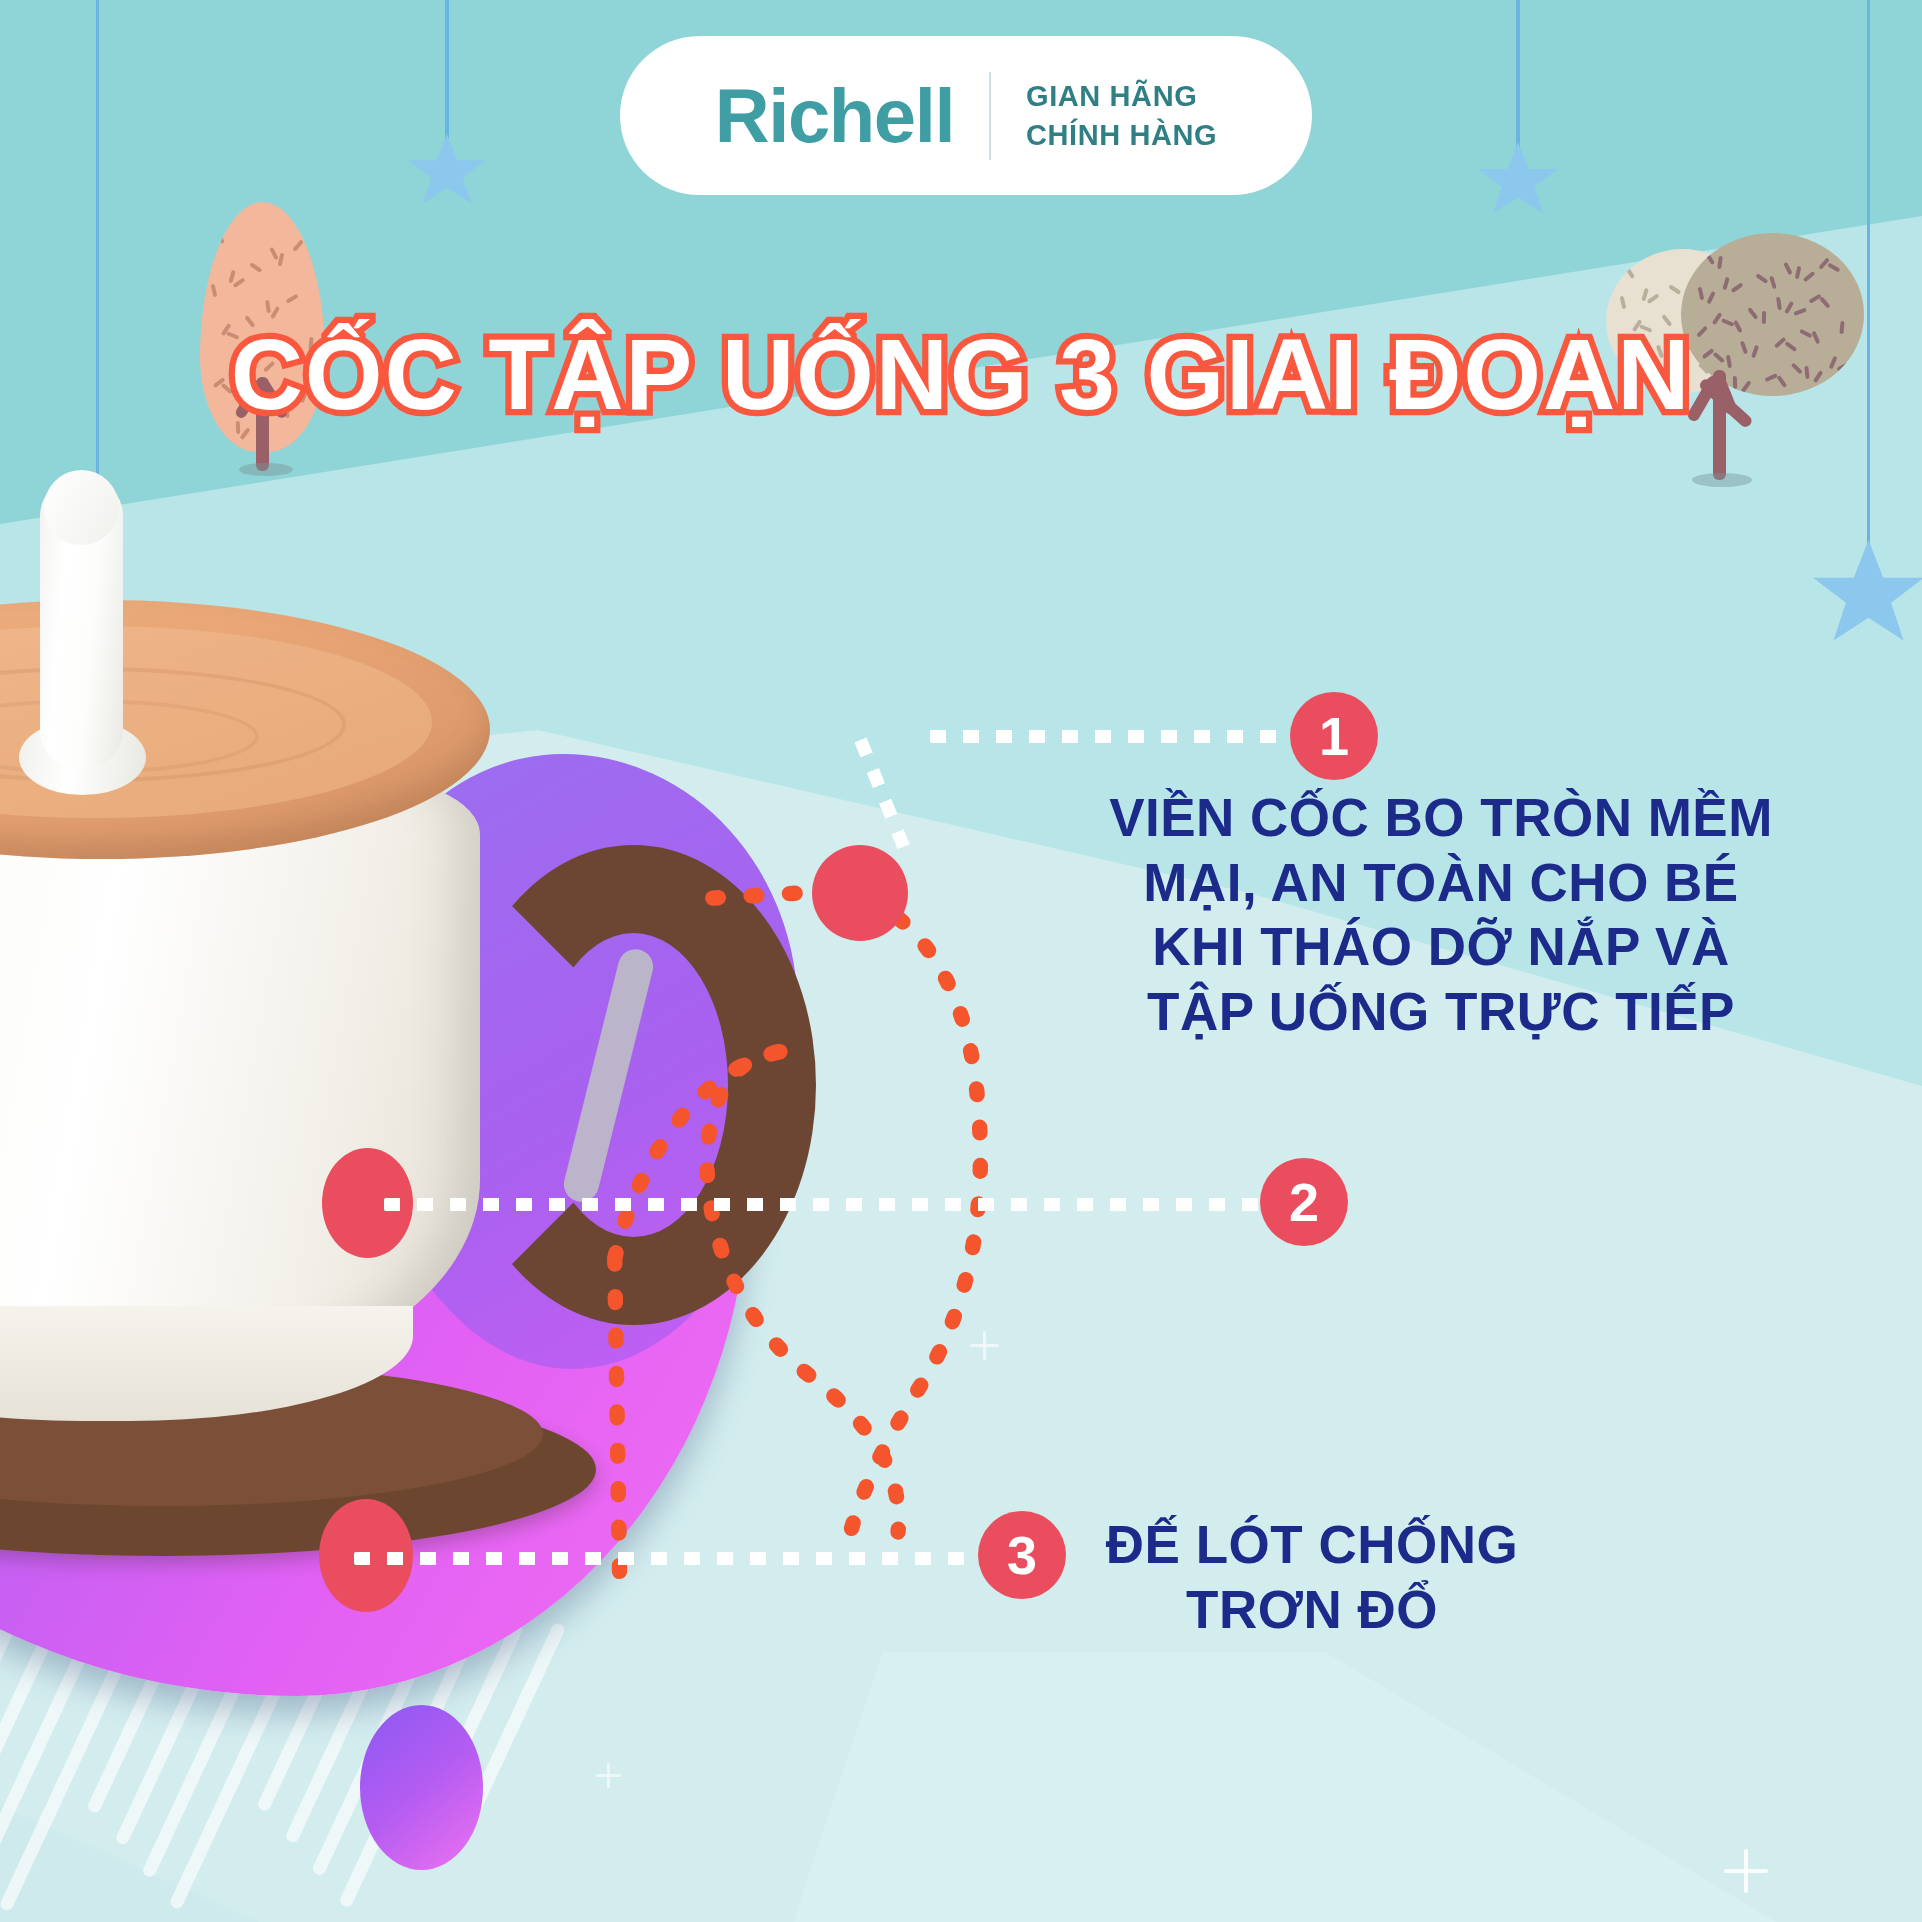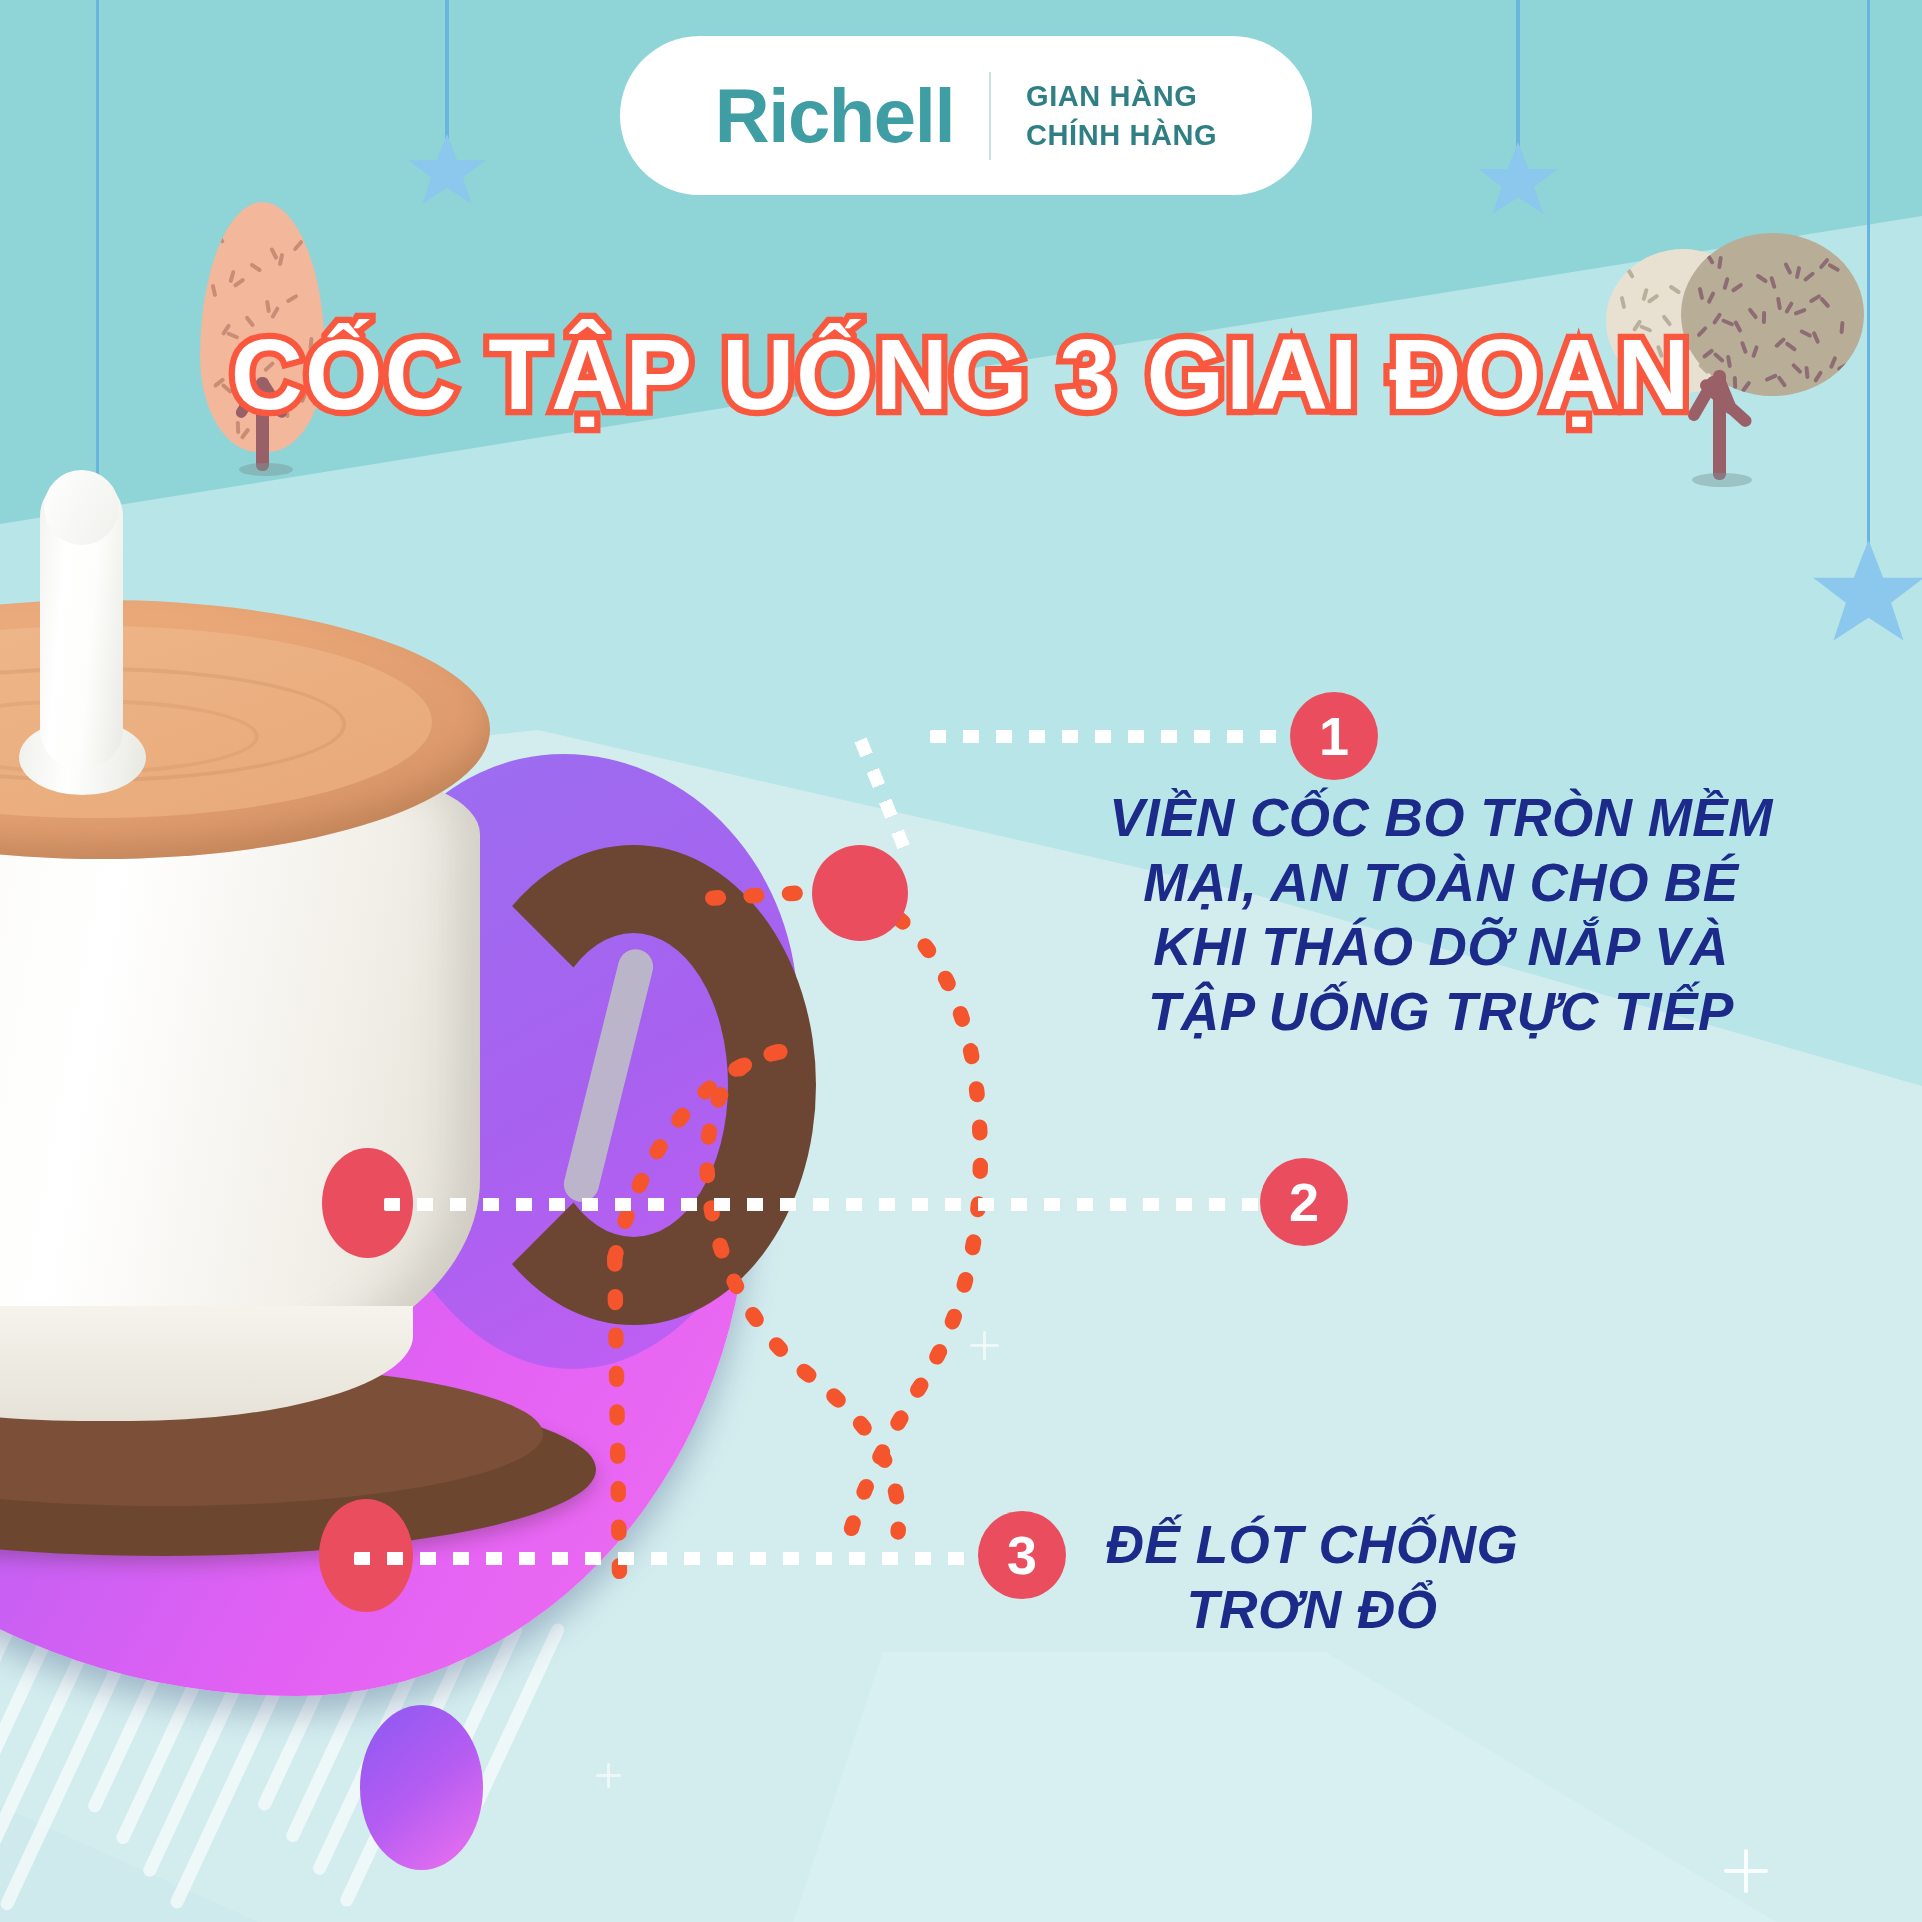--- a/index.html
+++ b/index.html
@@ -397,7 +397,7 @@
     <div class="logo-word">Richell</div>
     <div class="logo-div"></div>
     <div class="logo-sub">
-      <div>GIAN HÀNG</div>
+      <div>GIAN HÃNG</div>
       <div>CHÍNH HÀNG</div>
     </div>
   </div>

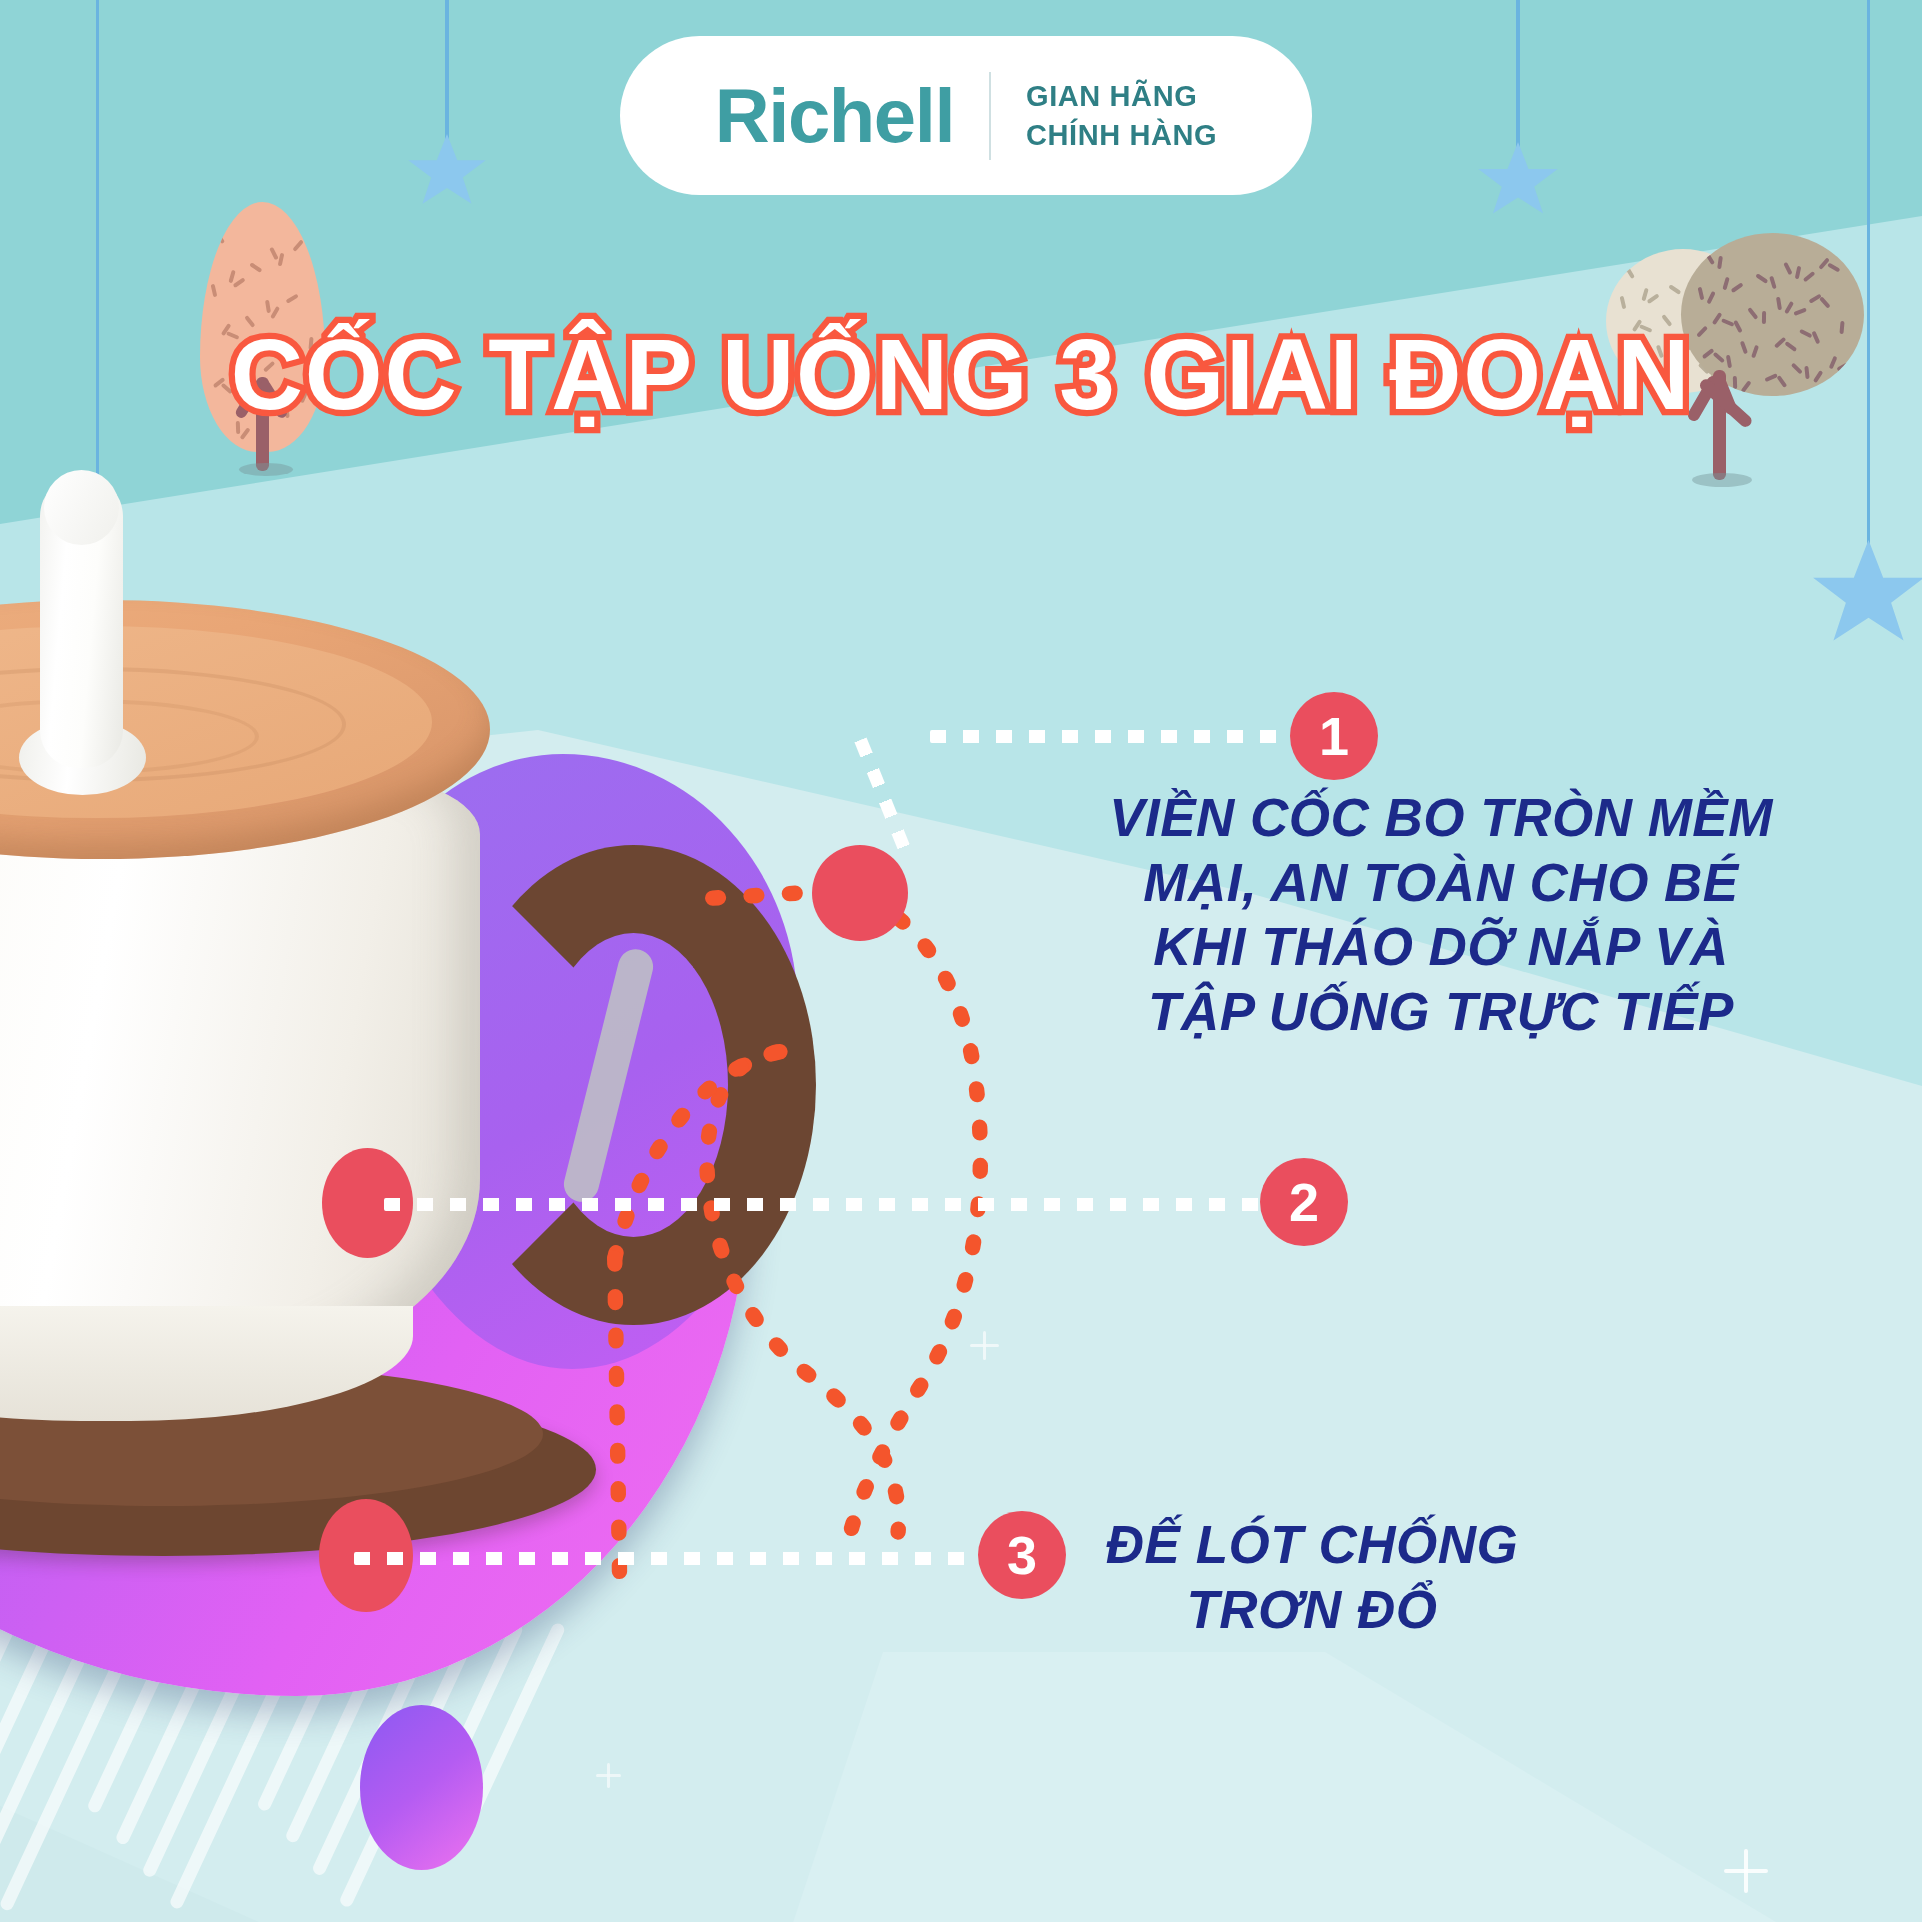--- a/index.html
+++ b/index.html
@@ -211,7 +211,7 @@
   
   .feat {
     position:absolute; color:#1c2a8a; font-weight:700;
-    line-height:1.22; letter-spacing:0.5px;font-style:italic;
+    line-height:1.22; letter-spacing:0.5px;
   }
   .feat.f1 { left:1105px; top:786px; width:672px; font-size:53px; text-align:center; }
   .feat.f2 { left:1345px; top:1120px; width:461px; font-size:53px; text-align:center; }

